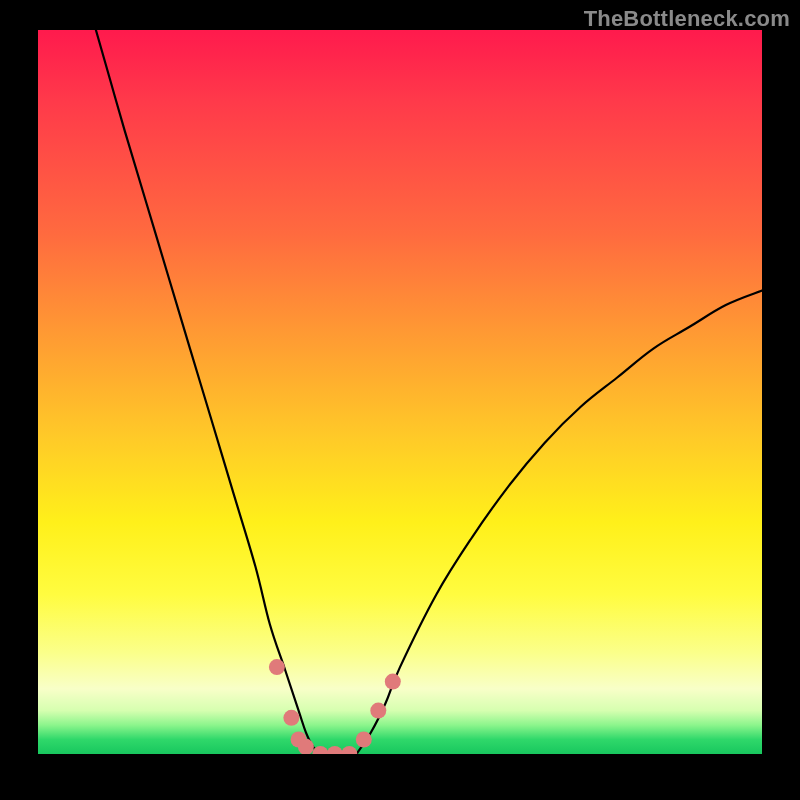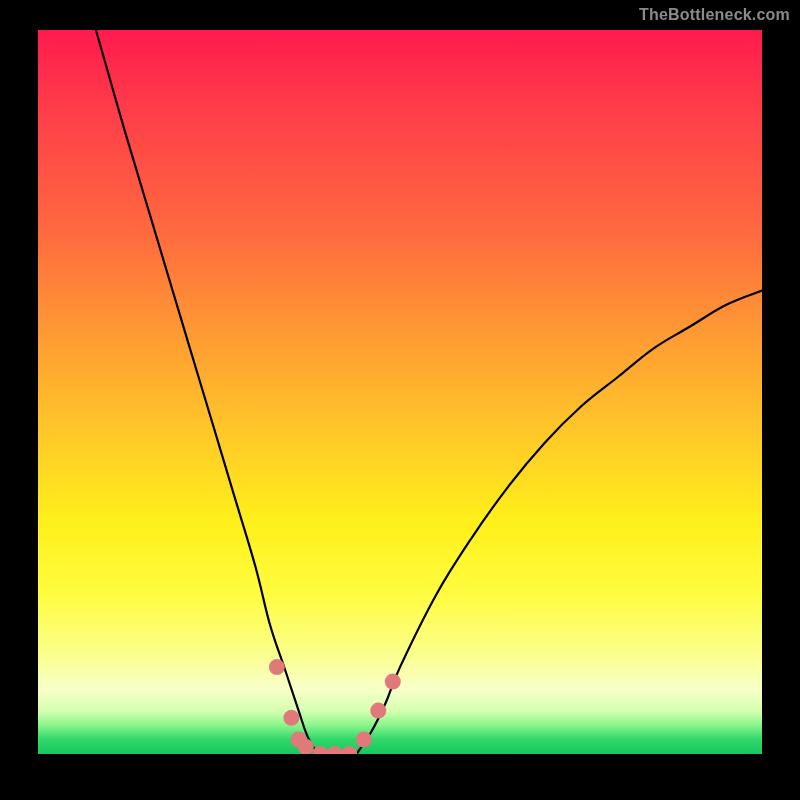--- a/index.html
+++ b/index.html
@@ -48,7 +48,7 @@
     top: 6px;
     right: 10px;
     color: #8a8a8a;
-    font-size: 16px;
+    font-size: 22px;
     font-weight: 600;
     letter-spacing: 0.2px;
   }

